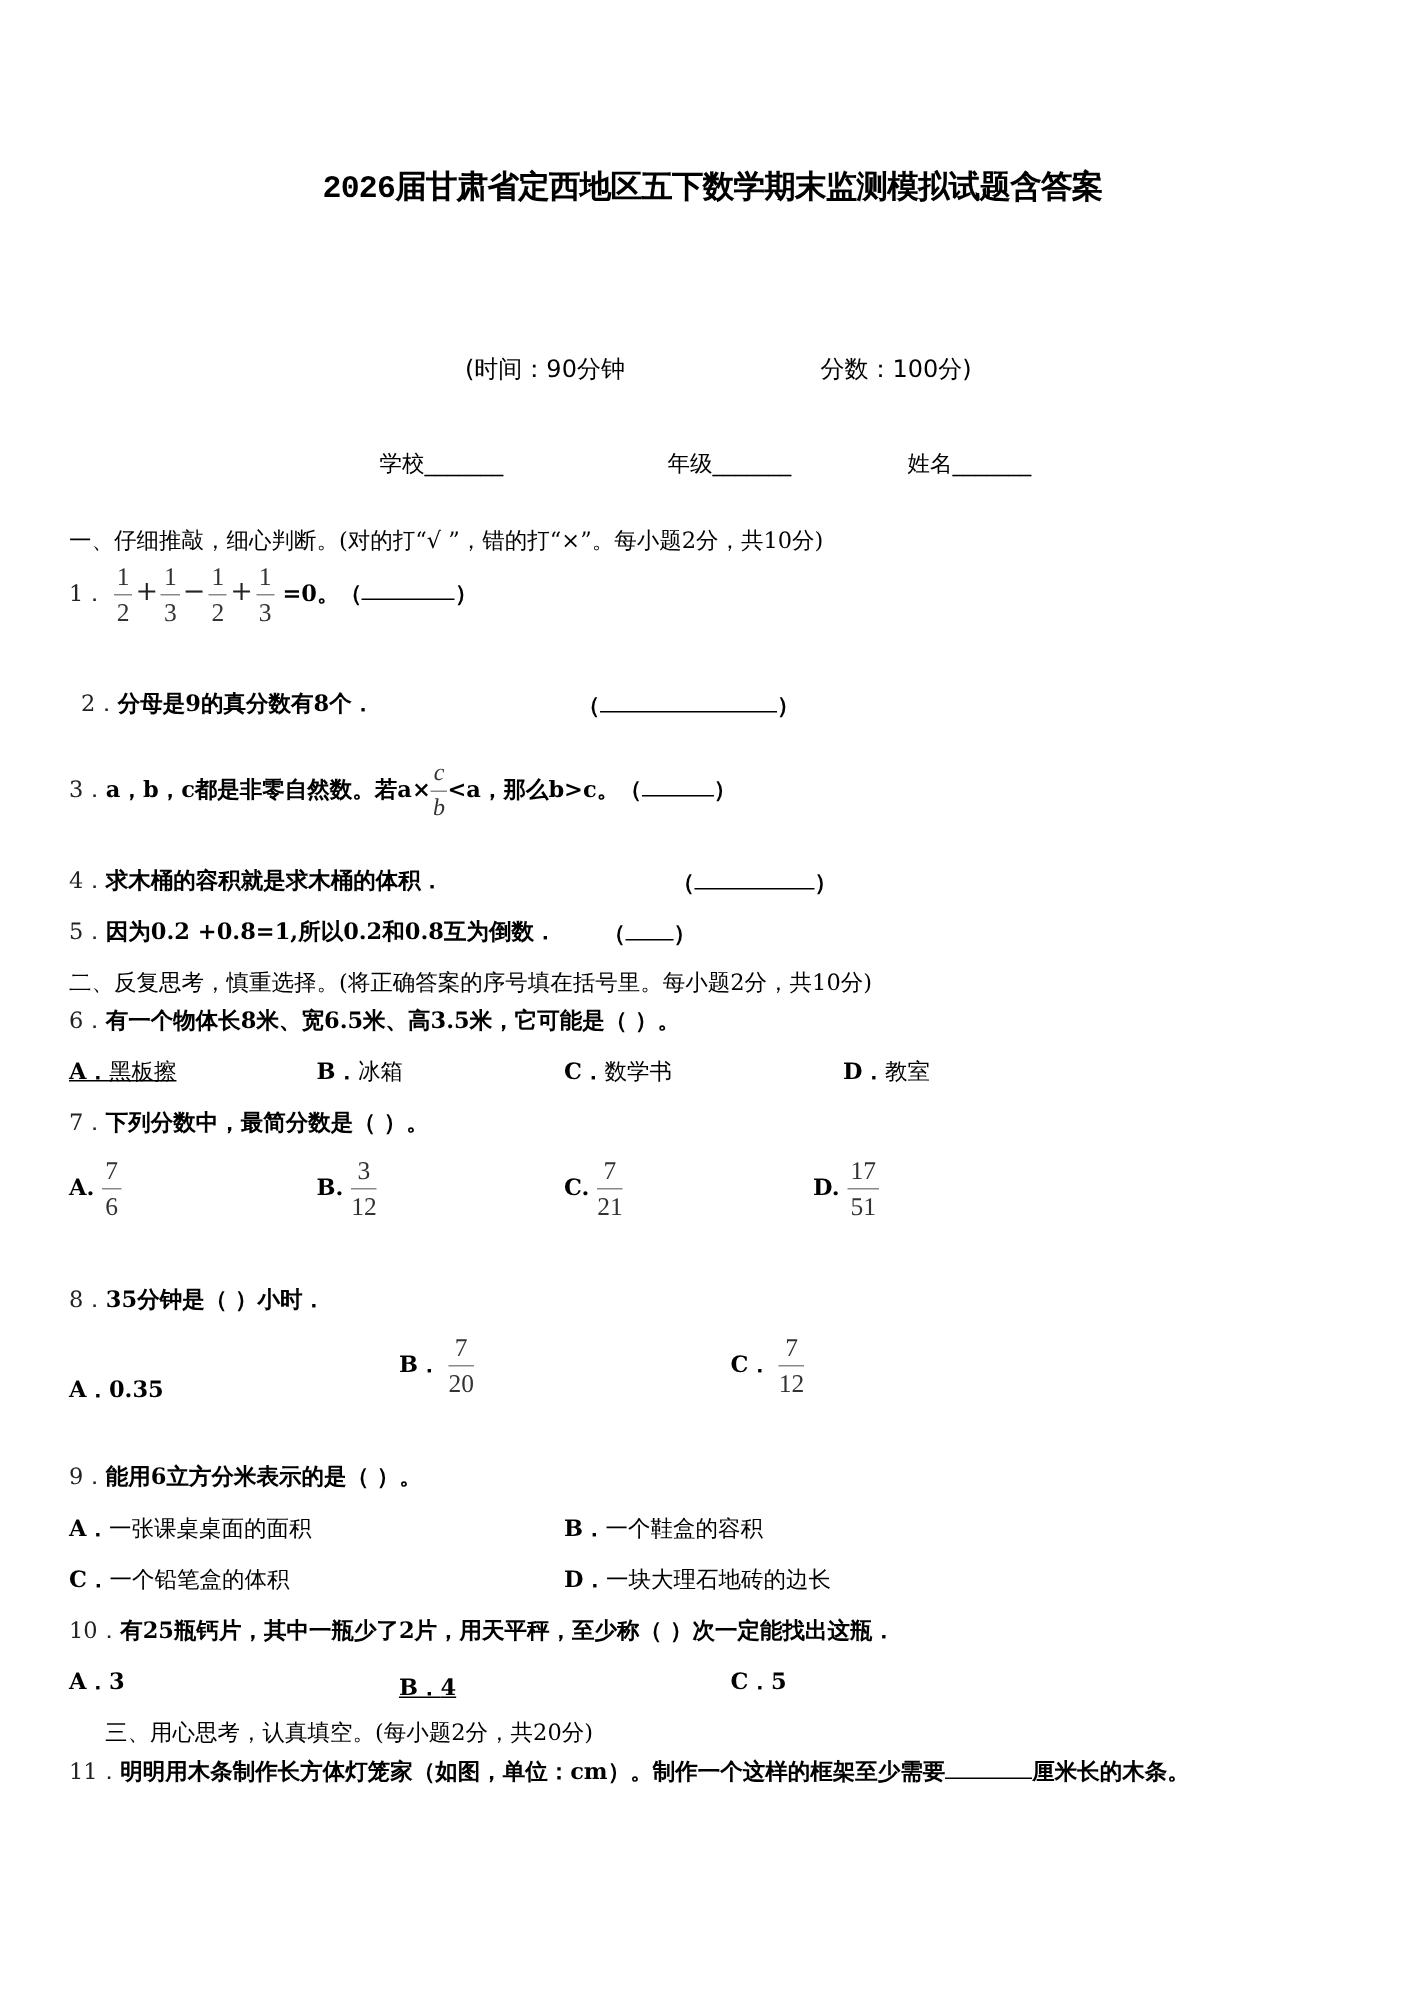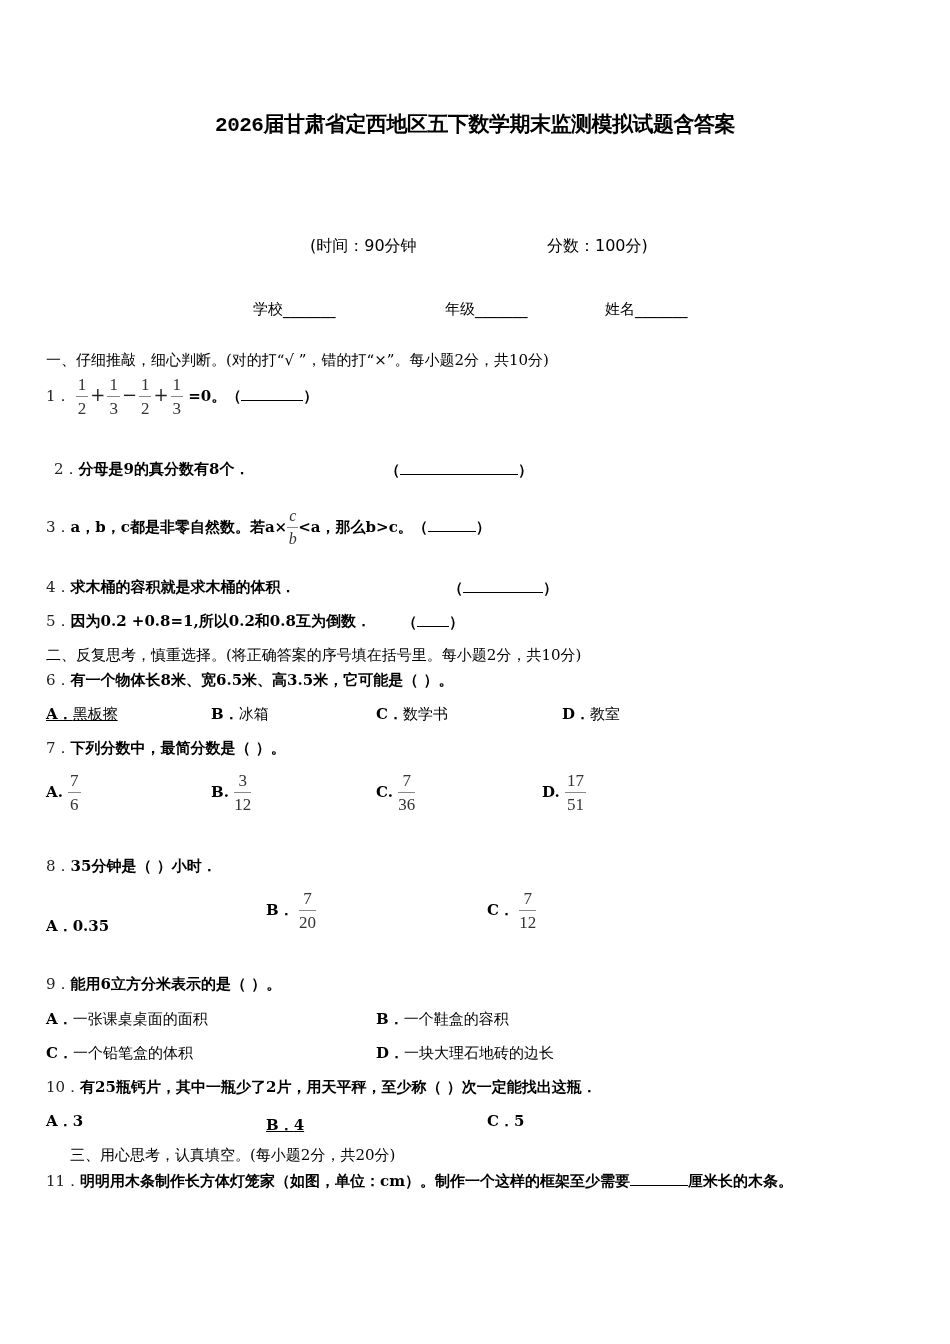--- a/index.html
+++ b/index.html
@@ -93,7 +93,7 @@
 </div>
 <div class="abs opt" style="left:46px; top:772px;"><span class="lbl">A.</span> <span class="frac"><span class="n">7</span><span class="d">6</span></span></div>
 <div class="abs opt" style="left:211px; top:772px;"><span class="lbl">B.</span> <span class="frac"><span class="n">3</span><span class="d">12</span></span></div>
-<div class="abs opt" style="left:376px; top:772px;"><span class="lbl">C.</span> <span class="frac"><span class="n">7</span><span class="d">36</span></span></div>
+<div class="abs opt" style="left:376px; top:772px;"><span class="lbl">C.</span> <span class="frac"><span class="n">7</span><span class="d">21</span></span></div>
 <div class="abs opt" style="left:542px; top:772px;"><span class="lbl">D.</span> <span class="frac"><span class="n">17</span><span class="d">51</span></span></div>
 
 <div class="abs q" style="left:46px; top:857px;">

